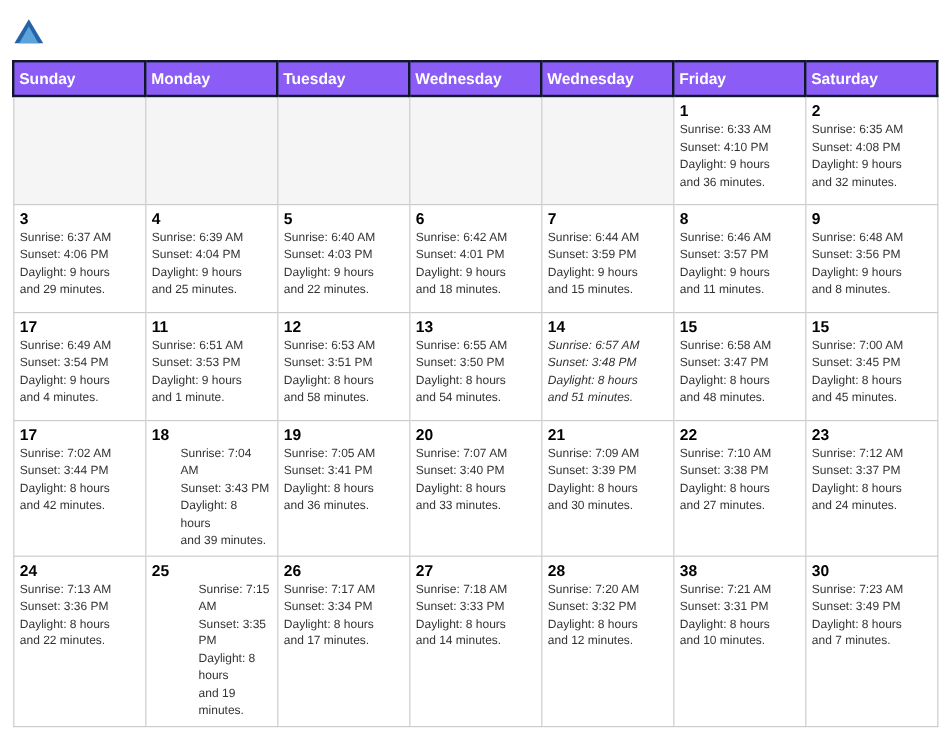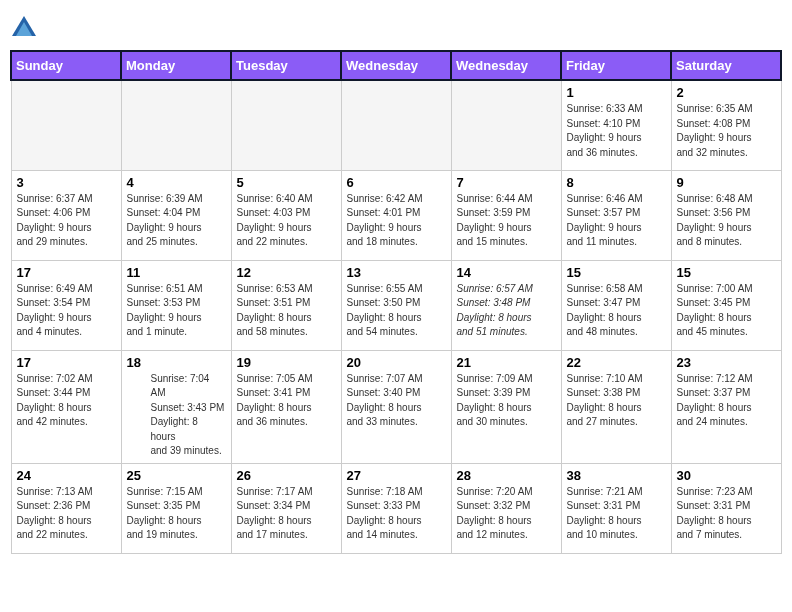--- a/index.html
+++ b/index.html
@@ -300,7 +300,7 @@
         <td class="">
           <div class="day-num">24</div>
           <div class="day-info" style="white-space: pre-line;">Sunrise: 7:13 AM
-Sunset: 2:36 PM
+Sunset: 3:36 PM
 Daylight: 8 hours
 and 22 minutes.</div>
         </td>

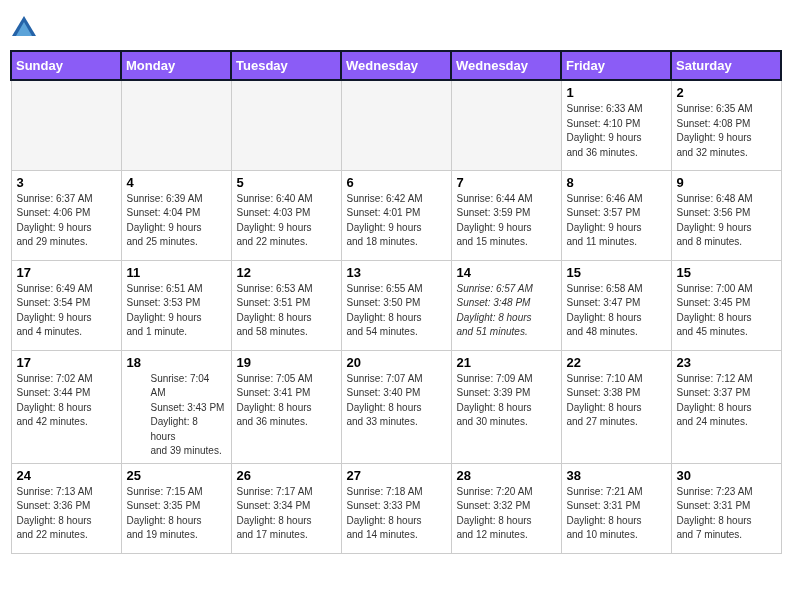--- a/index.html
+++ b/index.html
@@ -306,7 +306,7 @@
         </td>
         <td class="">
           <div class="day-num">25</div>
-          <div class="day-info" style="white-space: pre-line;">Sunrise: 7:15 AM
+          <div class="day-info" style="white-space: pre-line; margin-left: 39px;">Sunrise: 7:15 AM
 Sunset: 3:35 PM
 Daylight: 8 hours
 and 19 minutes.</div>

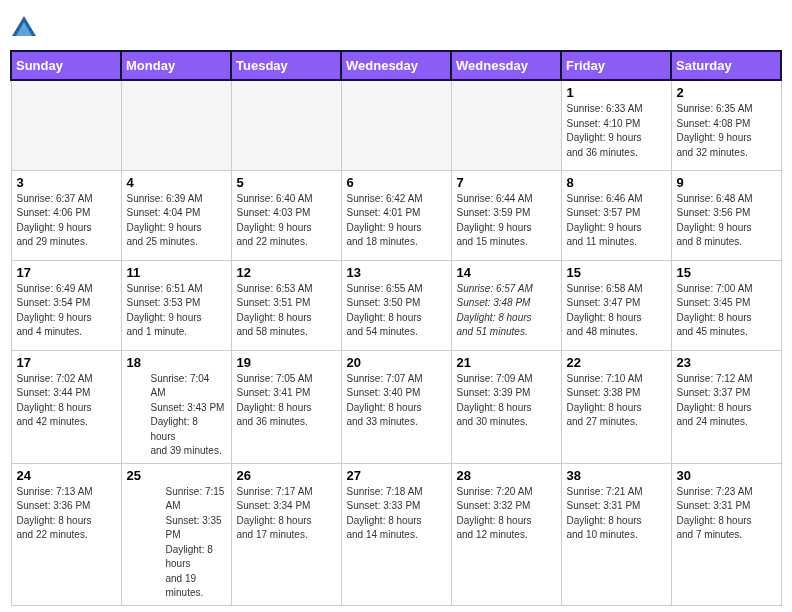--- a/index.html
+++ b/index.html
@@ -342,7 +342,7 @@
         <td class="">
           <div class="day-num">30</div>
           <div class="day-info" style="white-space: pre-line;">Sunrise: 7:23 AM
-Sunset: 3:31 PM
+Sunset: 3:49 PM
 Daylight: 8 hours
 and 7 minutes.</div>
         </td>

